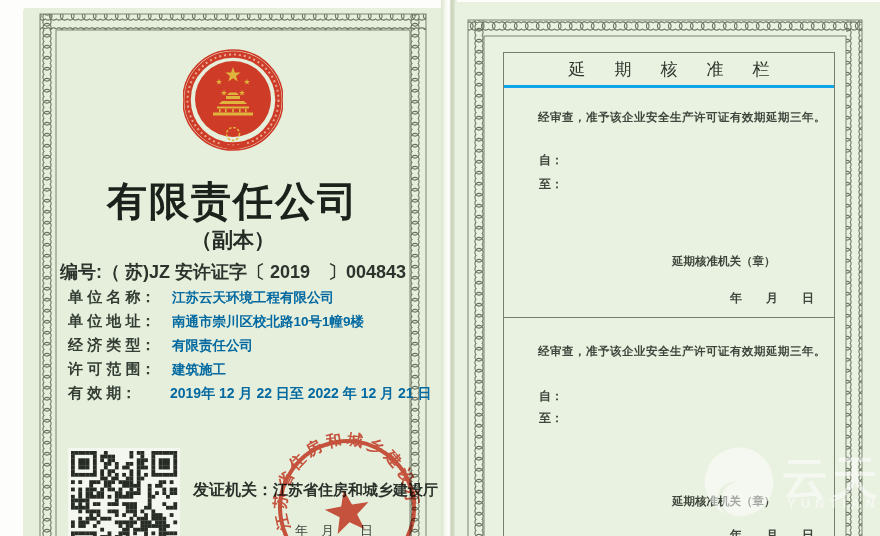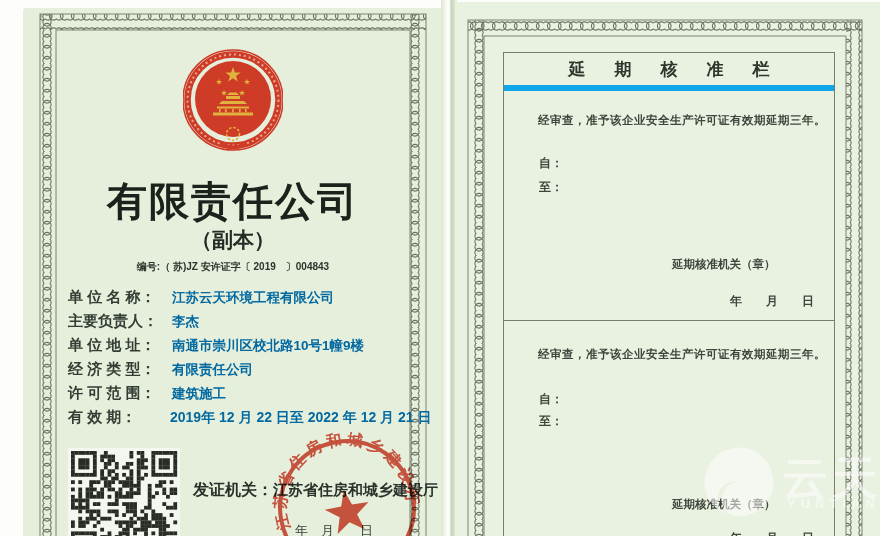--- a/index.html
+++ b/index.html
@@ -39,8 +39,8 @@
   
   .approval-table{position:absolute;left:48px;top:50px;width:330px;height:500px;
     border:1px solid #767d6b;}
-  .at-title{height:32px;border-bottom:6px solid #0ea5e9;display:flex;align-items:center;justify-content:center;
-    font-size:17px;font-weight:700;color:#2e352c;}
+  .at-title{height:32px;border-bottom:3px solid #0ea5e9;display:flex;align-items:center;justify-content:center;
+    font-size:17px;font-weight:400;color:#2e352c;}
   .spaced{letter-spacing:29px;margin-right:-29px;}
   .at-section{position:relative;}
   .sec1{height:229px;border-bottom:1px solid #767d6b;}

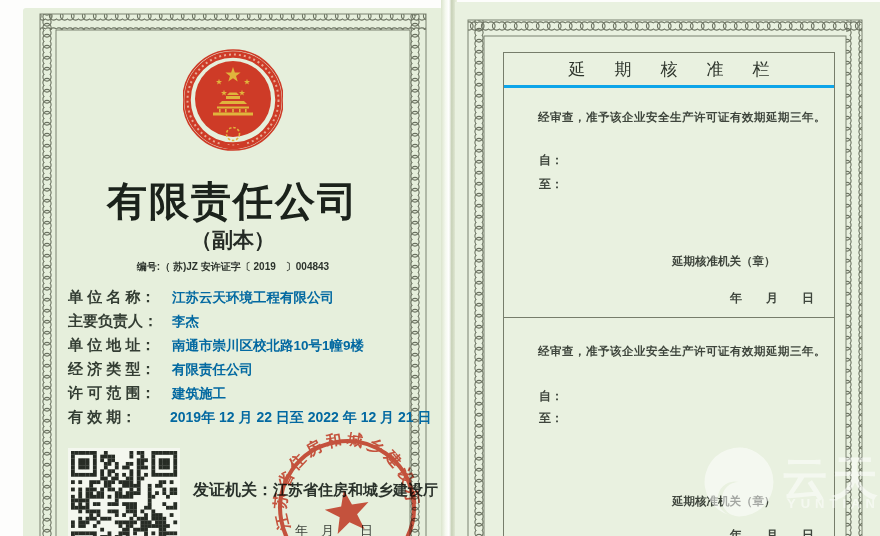--- a/index.html
+++ b/index.html
@@ -21,7 +21,7 @@
   .cert-subtitle{position:absolute;left:0;top:218px;width:420px;text-align:center;
     font-size:21px;font-weight:700;color:#242a24;}
   .cert-serial{position:absolute;left:0;top:252px;width:420px;text-align:center;
-    font-size:10px;font-weight:600;color:#2c332c;}
+    font-size:18px;font-weight:600;color:#2c332c;}
   .fields{position:absolute;left:45px;top:280px;width:360px;}
   .frow{height:15px;margin-bottom:9px;font-size:15px;white-space:nowrap;}
   .flabel{display:inline-block;width:104px;font-weight:600;color:#333d33;vertical-align:top;}

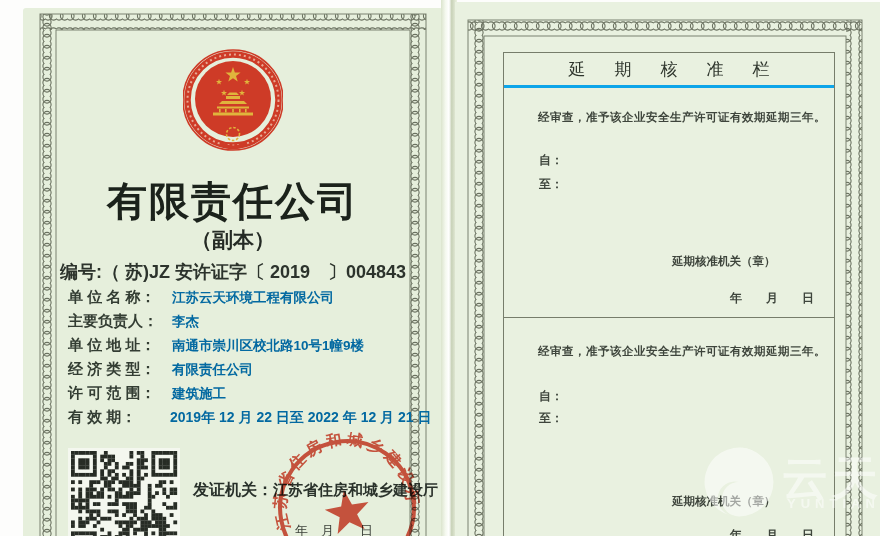--- a/index.html
+++ b/index.html
@@ -119,9 +119,6 @@
     <div class="fields">
       <div class="frow">
         <span class="flabel">单 位 名 称：</span><span class="fvalue">江苏云天环境工程有限公司</span>
-      </div>
-      <div class="frow">
-        <span class="flabel">主要负责人：</span><span class="fvalue">李杰</span>
       </div>
       <div class="frow">
         <span class="flabel">单 位 地 址：</span><span class="fvalue">南通市崇川区校北路10号1幢9楼</span>

